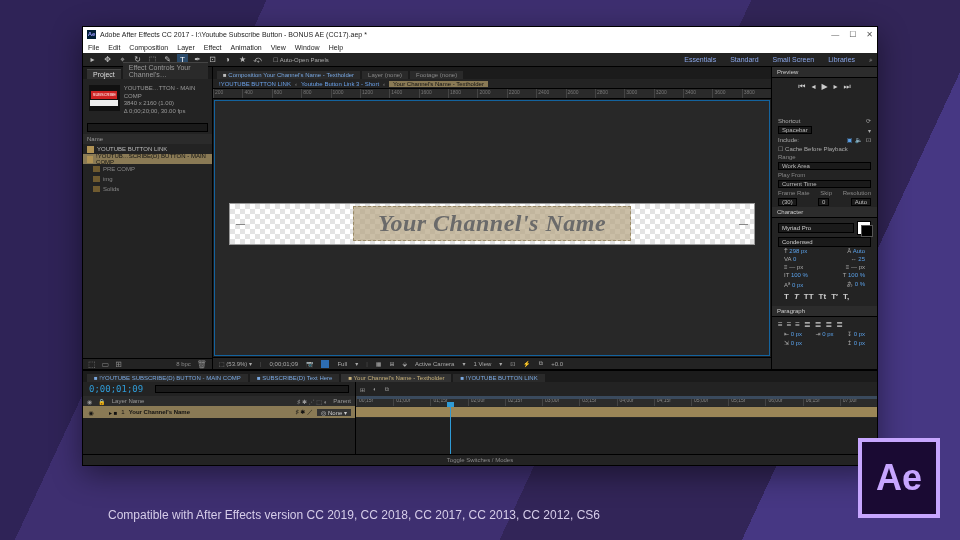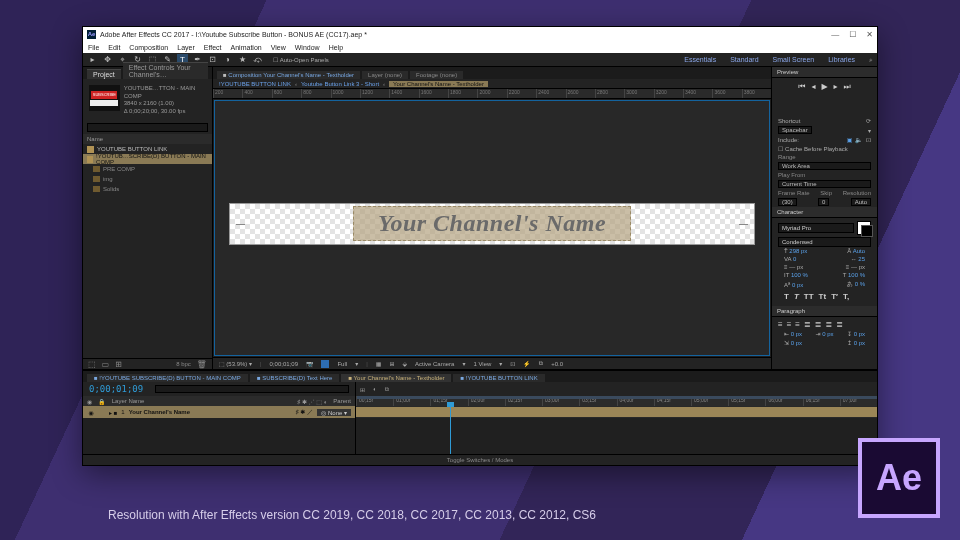--- a/index.html
+++ b/index.html
@@ -446,6 +446,6 @@
 </div>
 
 <div class="ae-logo">Ae</div>
-<div class="promo">Resolution with After Effects version CC 2019, CC 2018, CC 2017, CC 2013, CC 2012, CS6</div>
+<div class="promo">Compatible with After Effects version CC 2019, CC 2018, CC 2017, CC 2013, CC 2012, CS6</div>
 
 </body></html>

